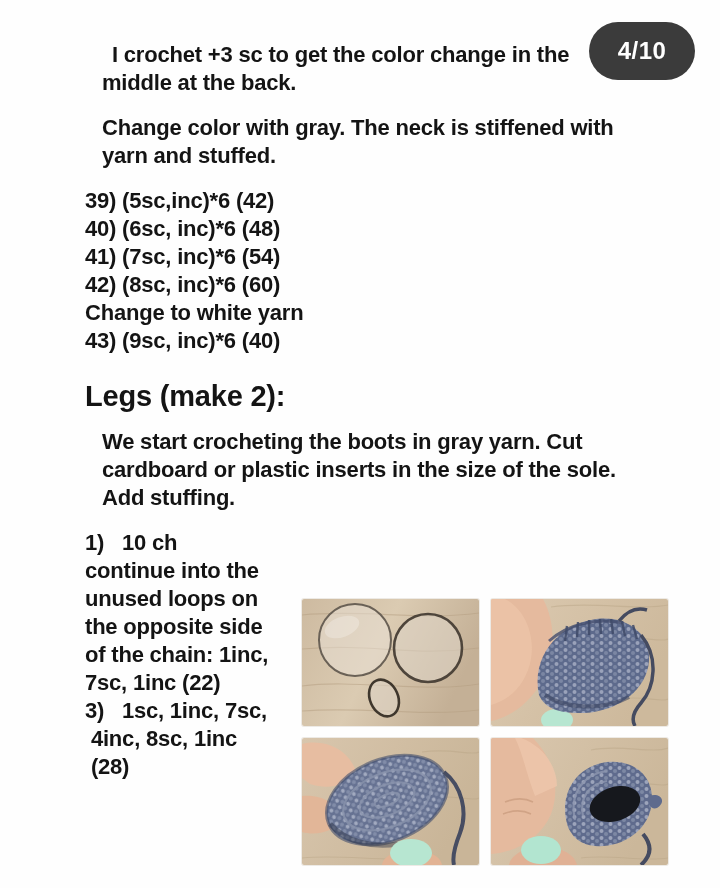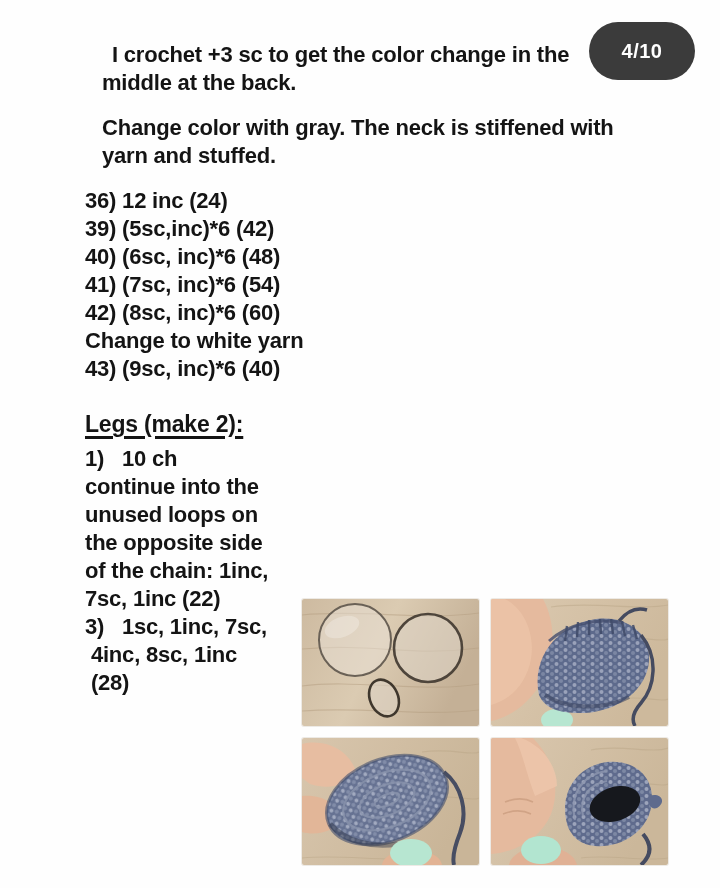--- a/index.html
+++ b/index.html
@@ -15,7 +15,7 @@
   .badge{
     position:absolute;top:22px;left:589px;width:106px;height:58px;
     background:#3b3b3b;border-radius:30px;
-    color:#ffffff;font-size:20px;font-weight:700;letter-spacing:.5px;
+    color:#ffffff;font-size:24px;font-weight:700;letter-spacing:.5px;
     display:flex;align-items:center;justify-content:center;
   }
 

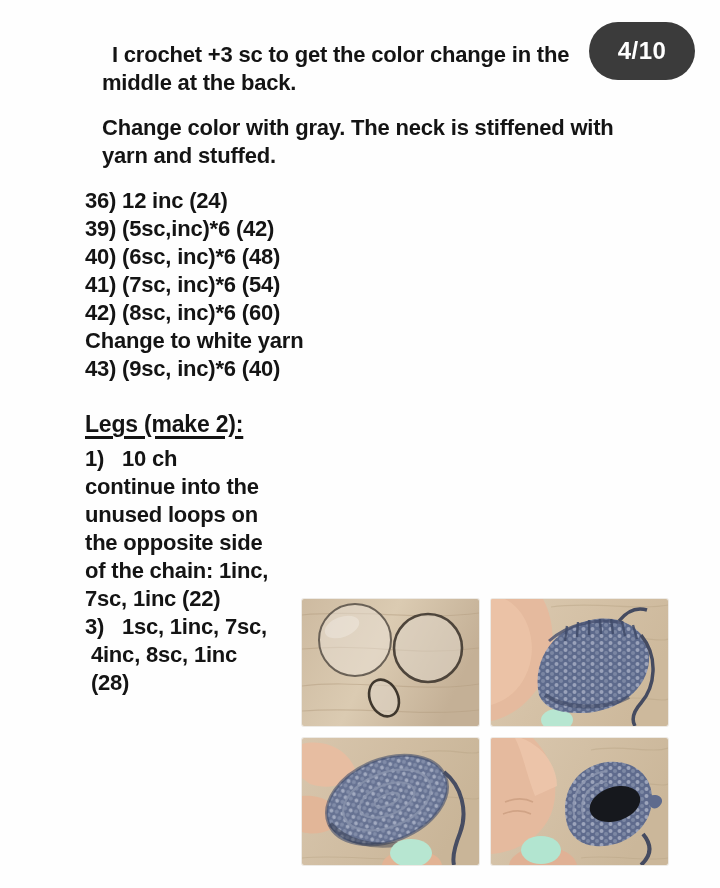--- a/index.html
+++ b/index.html
@@ -56,7 +56,6 @@
     <p class="para p1">I crochet +3 sc to get the color change in the middle at the back.</p>
     <p class="para p2">Change color with gray. The neck is stiffened with yarn and stuffed.</p>
     <div class="rows">
-        <div class="text-line">36) 12 inc (24)</div>
         <div class="text-line">39) (5sc,inc)*6 (42)</div>
         <div class="text-line">40) (6sc, inc)*6 (48)</div>
         <div class="text-line">41) (7sc, inc)*6 (54)</div>

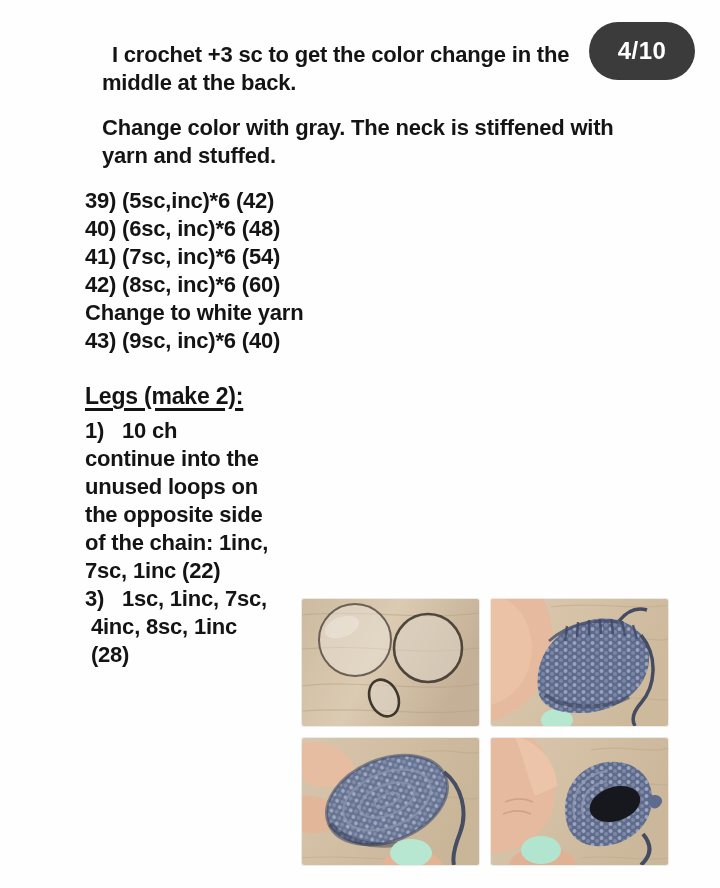--- a/index.html
+++ b/index.html
@@ -29,8 +29,8 @@
   .p2{max-width:585px;}
   .p3{max-width:560px;}
   .heading{
-    margin:26px 0 6px 0;font-size:23px;line-height:30px;
-    text-decoration:underline;text-decoration-thickness:2.5px;text-underline-offset:4px;
+    margin:26px 0 13px 0;font-size:29px;line-height:30px;
+    text-decoration-thickness:2.5px;text-underline-offset:4px;
   }
   .row,.text-line{white-space:pre;}
 

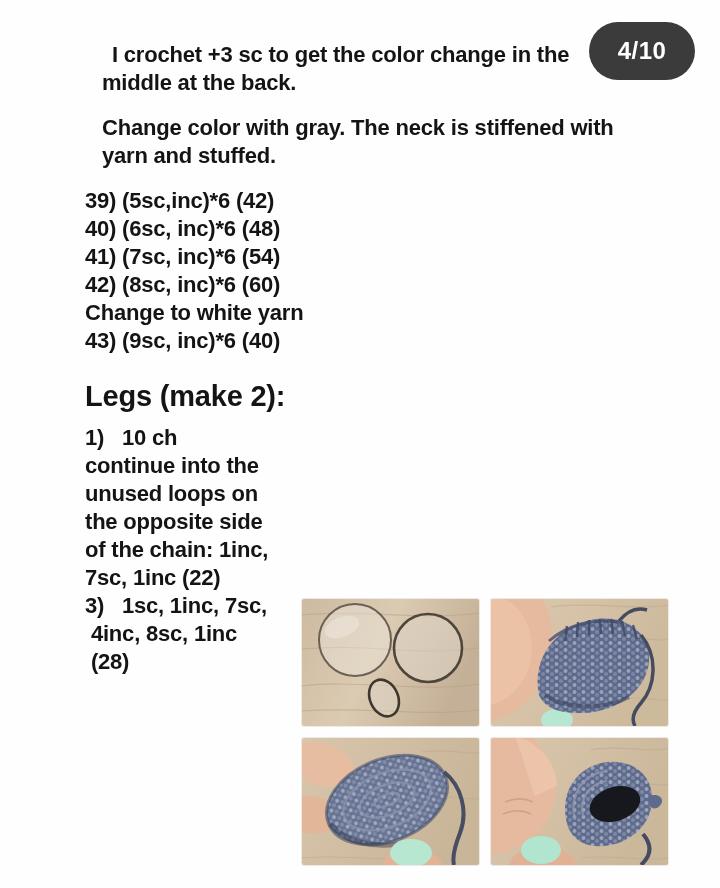--- a/index.html
+++ b/index.html
@@ -65,6 +65,7 @@
       </div>
 
     <div class="heading">Legs (make 2):</div>
+    <p class="para p3">We start crocheting the boots in gray yarn. Cut cardboard or plastic inserts in the size of the sole. Add stuffing.</p>
     <div class="row">1)   10 ch</div>
     <div class="rows">
         <div class="text-line">continue into the</div>

